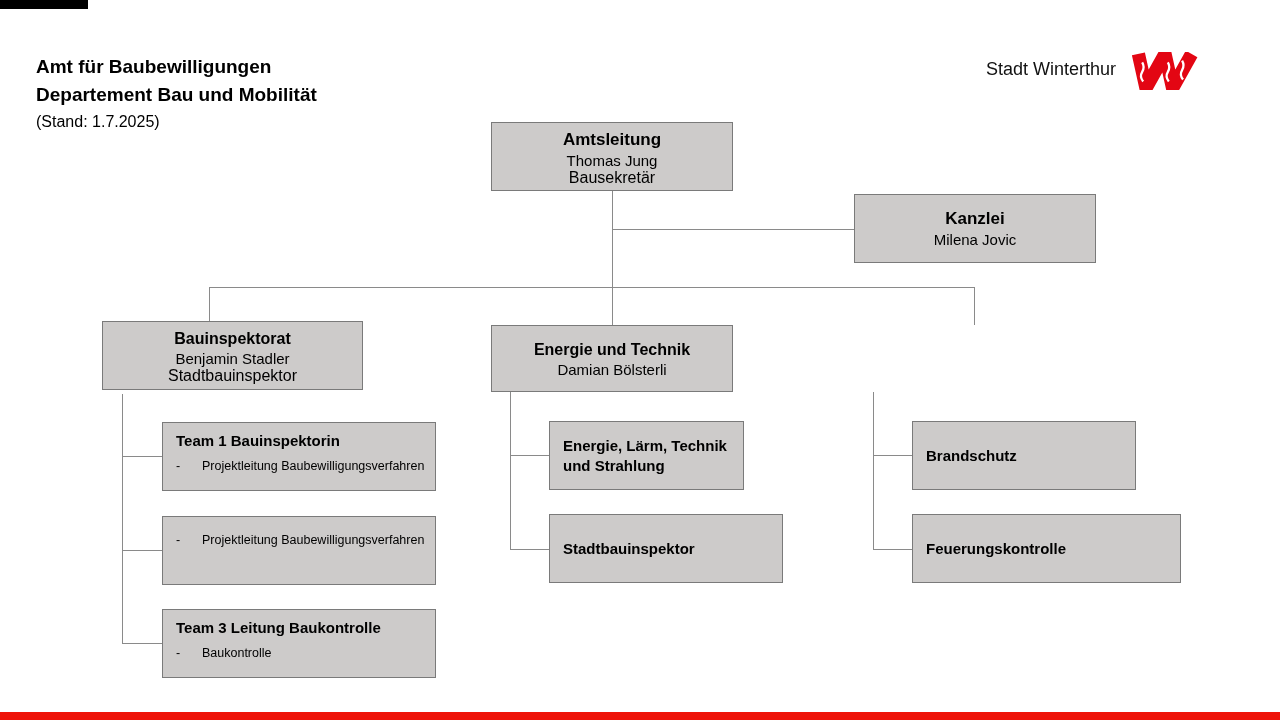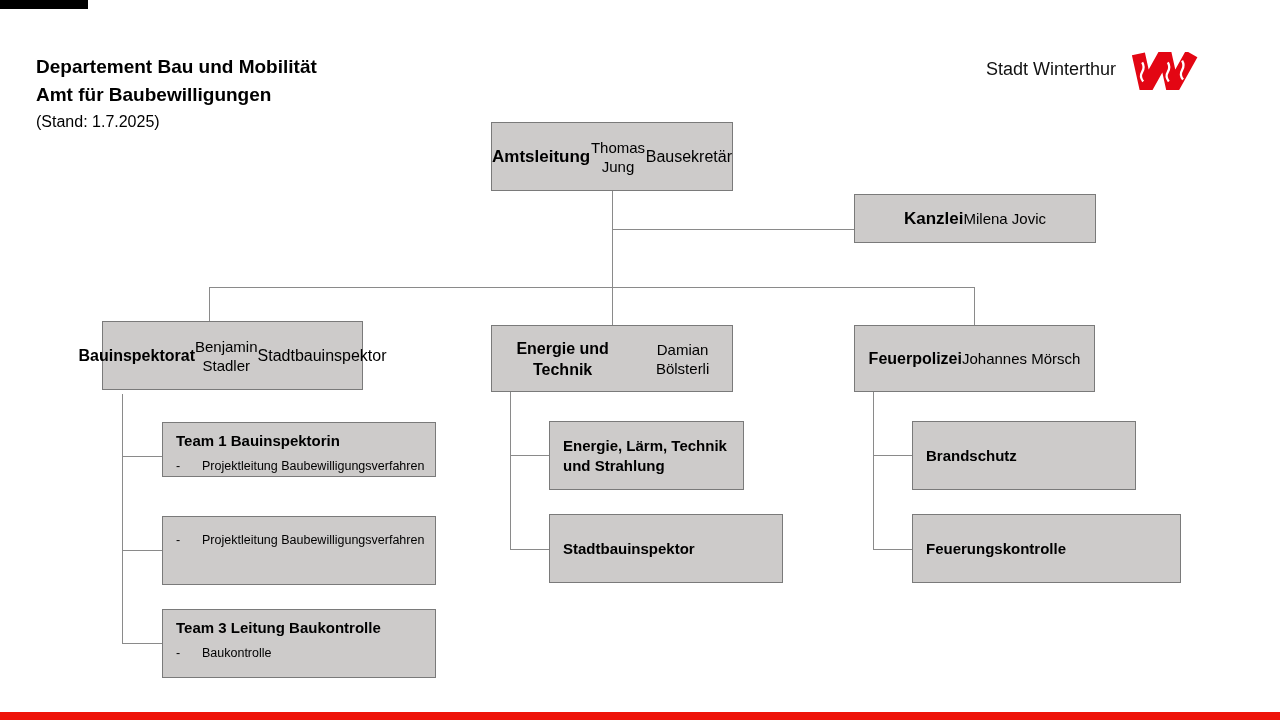--- a/index.html
+++ b/index.html
@@ -48,8 +48,8 @@
   <div class="topbar"></div>
 
   <div class="header">
+    <div class="t">Amt für Baubewilligungen</div>
     <div class="t">Departement Bau und Mobilität</div>
-    <div class="t">Amt für Baubewilligungen</div>
     <div class="stand">(Stand: 1.7.2025)</div>
   </div>
 

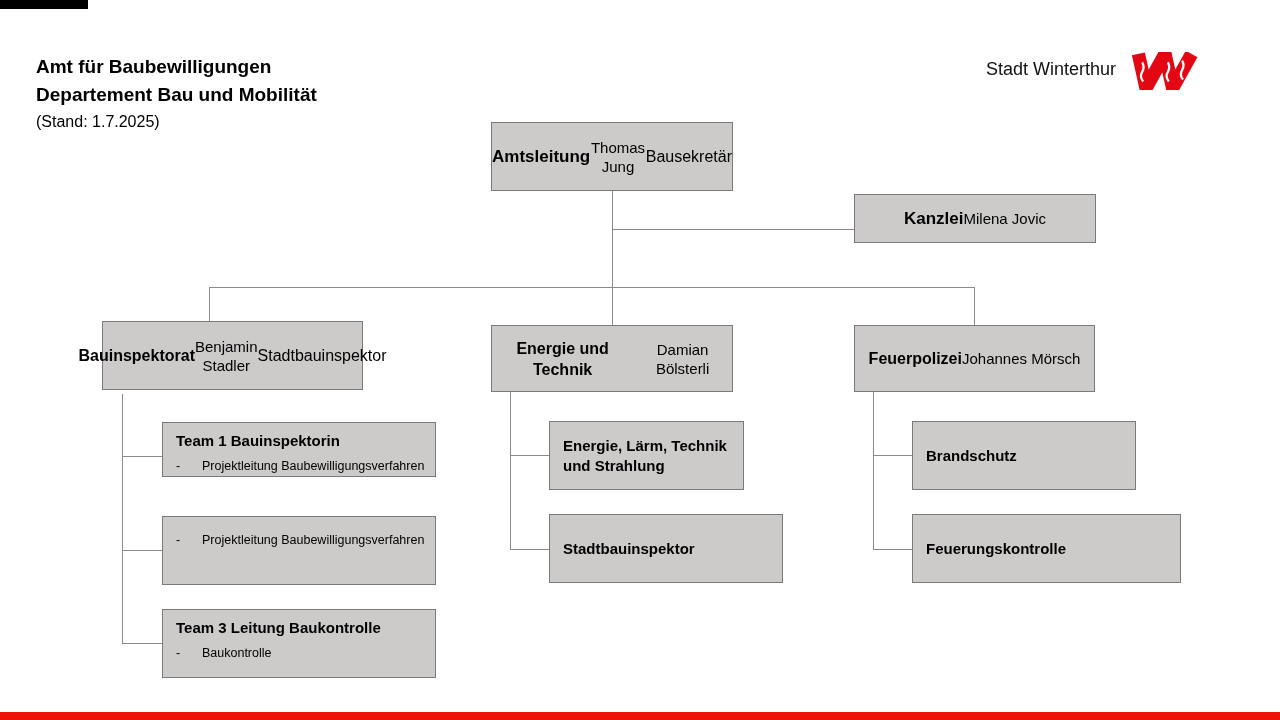--- a/index.html
+++ b/index.html
@@ -23,7 +23,7 @@
   .logo-mark{color:var(--red);display:block;}
 
   .box{position:absolute;background:var(--box-fill);border:1px solid var(--box-border);}
-  .centered{display:flex;flex-direction:row;align-items:center;justify-content:center;text-align:center;}
+  .centered{display:flex;flex-direction:column;align-items:center;justify-content:center;text-align:center;}
   .title-lg{font-weight:bold;font-size:17px;line-height:22px;}
   .title-md{font-weight:bold;font-size:16px;line-height:21px;}
   .name{font-size:15px;line-height:19px;}

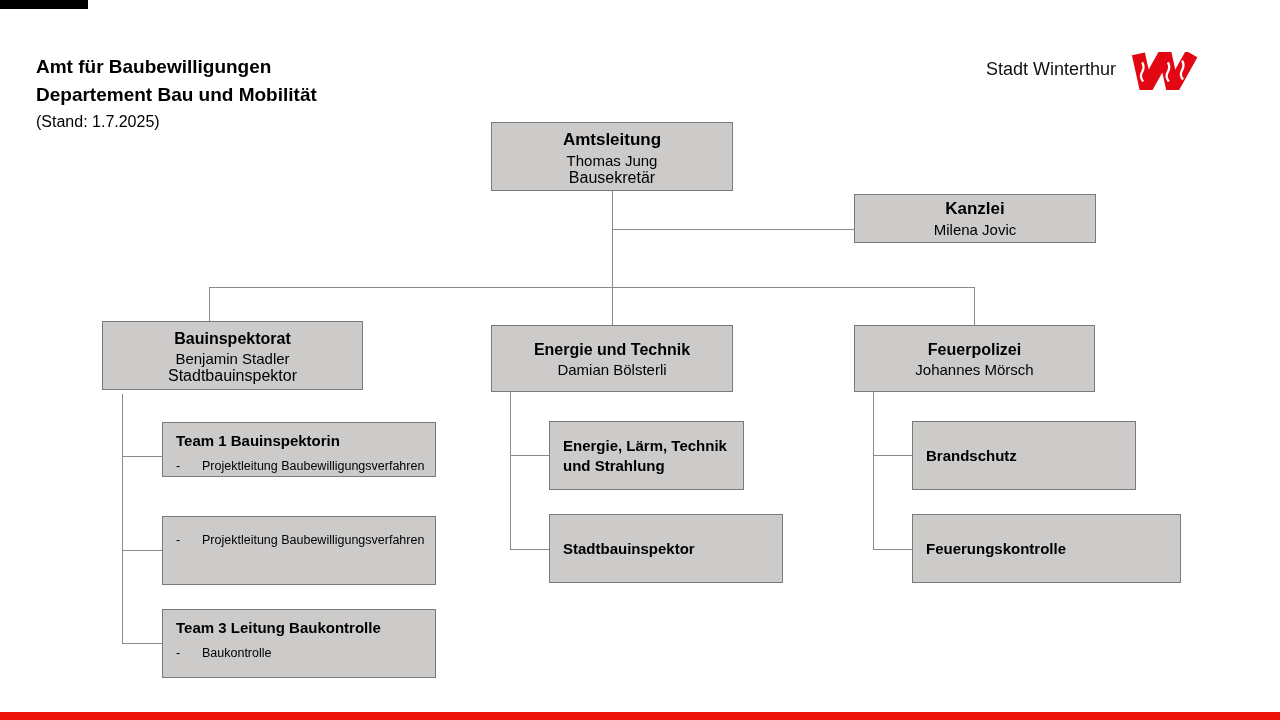--- a/index.html
+++ b/index.html
@@ -89,7 +89,7 @@
     <div class="role">Bausekretär</div>
   </div>
 
-  <div class="box centered" style="left:854px;top:194px;width:242px;height:49px;">
+  <div class="box centered" style="left:854px;top:194px;width:242px;height:69px;">
     <div class="title-lg">Kanzlei</div>
     <div class="name">Milena Jovic</div>
   </div>

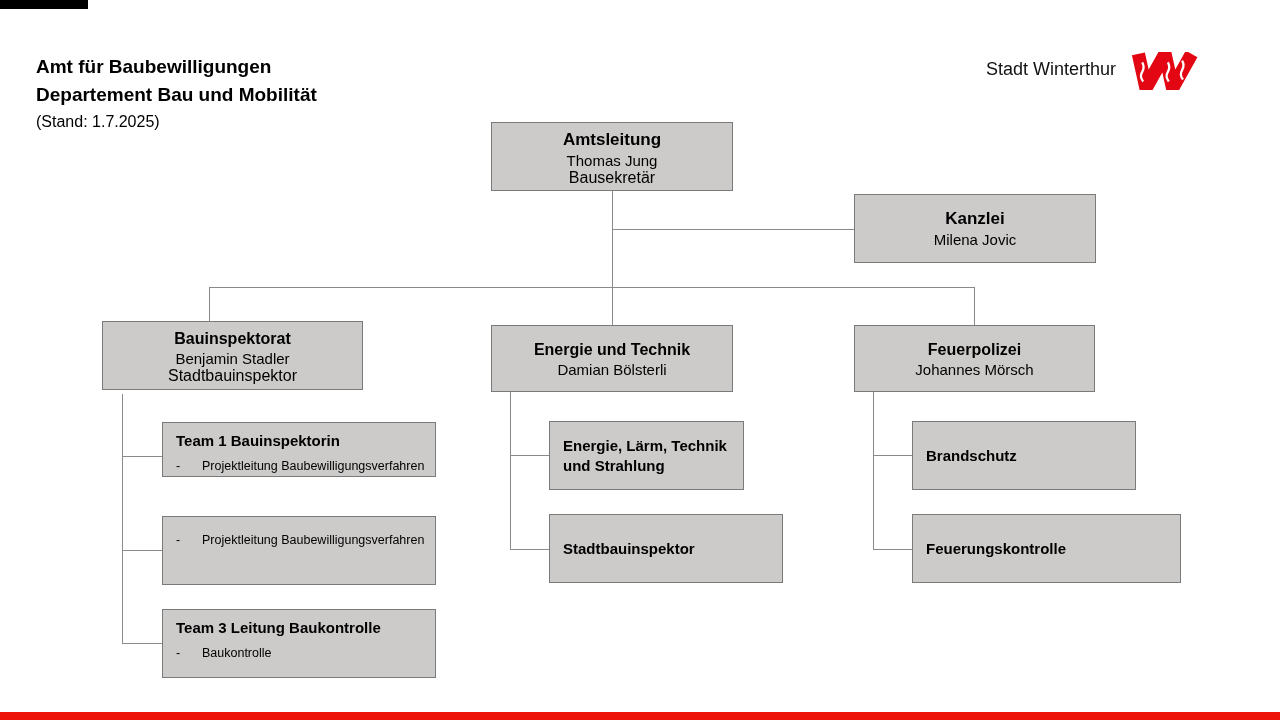--- a/index.html
+++ b/index.html
@@ -105,10 +105,6 @@
     <div class="name">Damian Bölsterli</div>
   </div>
 
-  <div class="box centered" style="left:854px;top:325px;width:241px;height:67px;">
-    <div class="title-md">Feuerpolizei</div>
-    <div class="name">Johannes Mörsch</div>
-  </div>
 
   <div class="box teambox" style="left:162px;top:422px;width:274px;height:55px;">
     <div class="title">Team 1 Bauinspektorin</div>

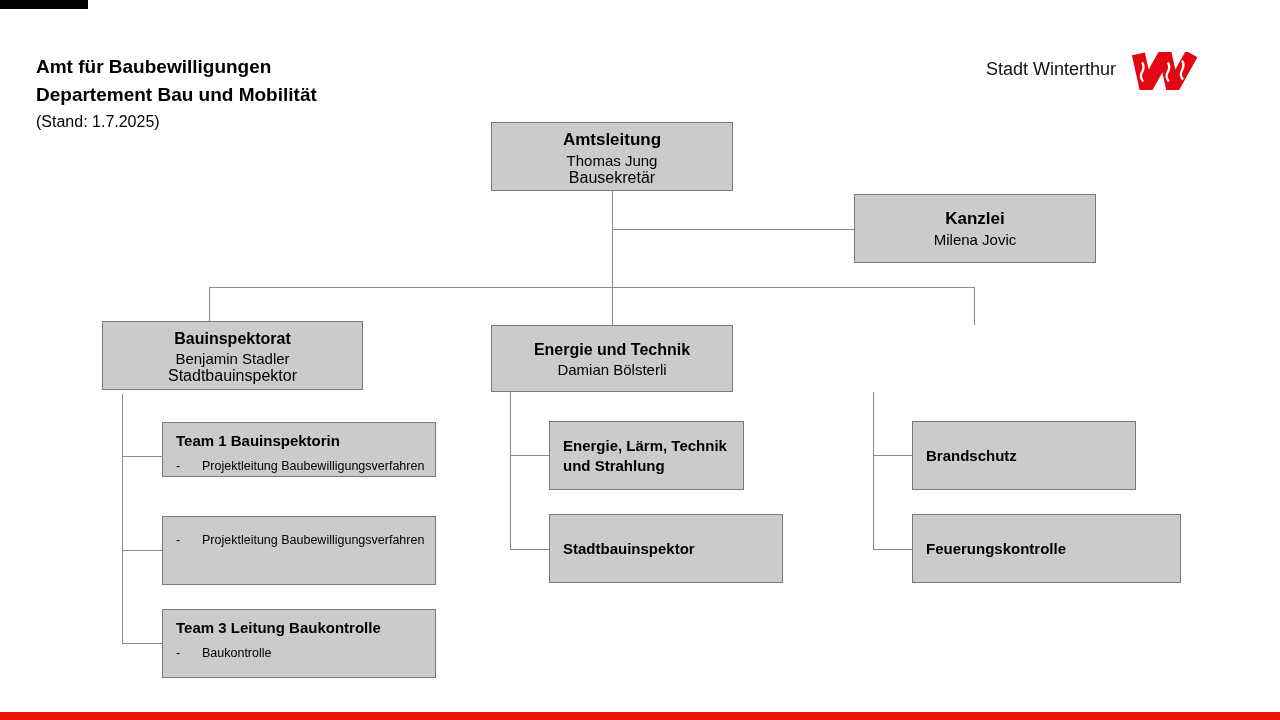--- a/index.html
+++ b/index.html
@@ -106,7 +106,7 @@
   </div>
 
 
-  <div class="box teambox" style="left:162px;top:422px;width:274px;height:55px;">
+  <div class="box teambox" style="left:162px;top:422px;width:274px;height:69px;">
     <div class="title">Team 1 Bauinspektorin</div>
     <div class="bullet">
       <span class="dash">-</span>

